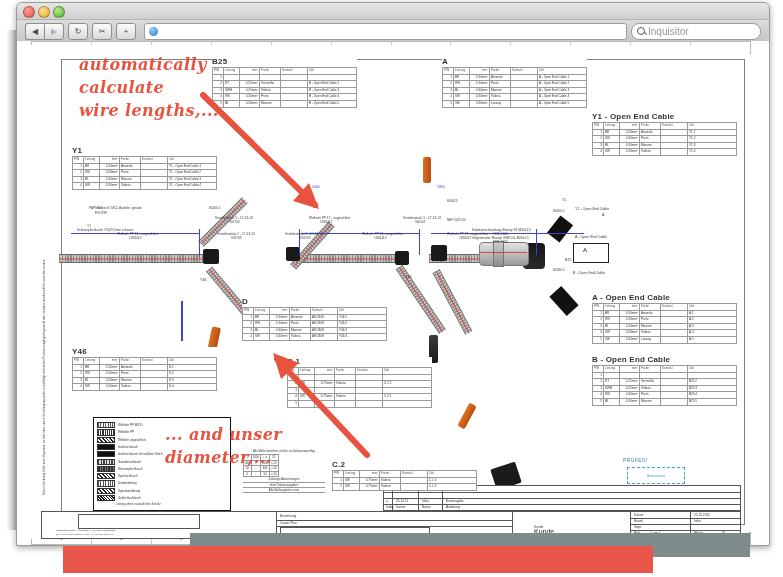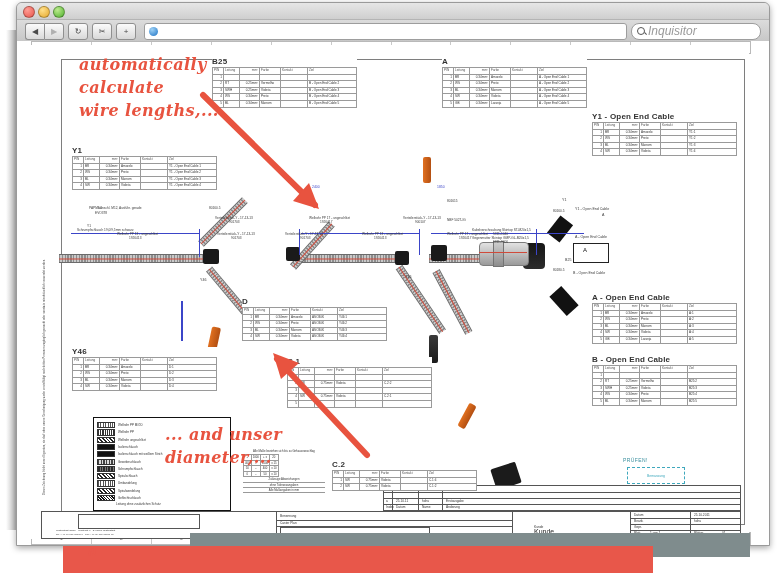--- a/index.html
+++ b/index.html
@@ -38,7 +38,7 @@
   .mag{width:6px;height:6px;border:1.2px solid #555;border-radius:50%;position:relative;flex:none;}
   .mag:after{content:"";position:absolute;width:3px;height:1.2px;background:#555;
              right:-2.5px;bottom:0.2px;transform:rotate(45deg);}
-  .searchph{font-size:12px;color:#9a9a9a;font-style:italic;}
+  .searchph{font-size:10px;color:#9a9a9a;}
 
   
   .canvas{position:absolute;left:0;top:38px;right:0;bottom:0;background:#fff;overflow:hidden;}

